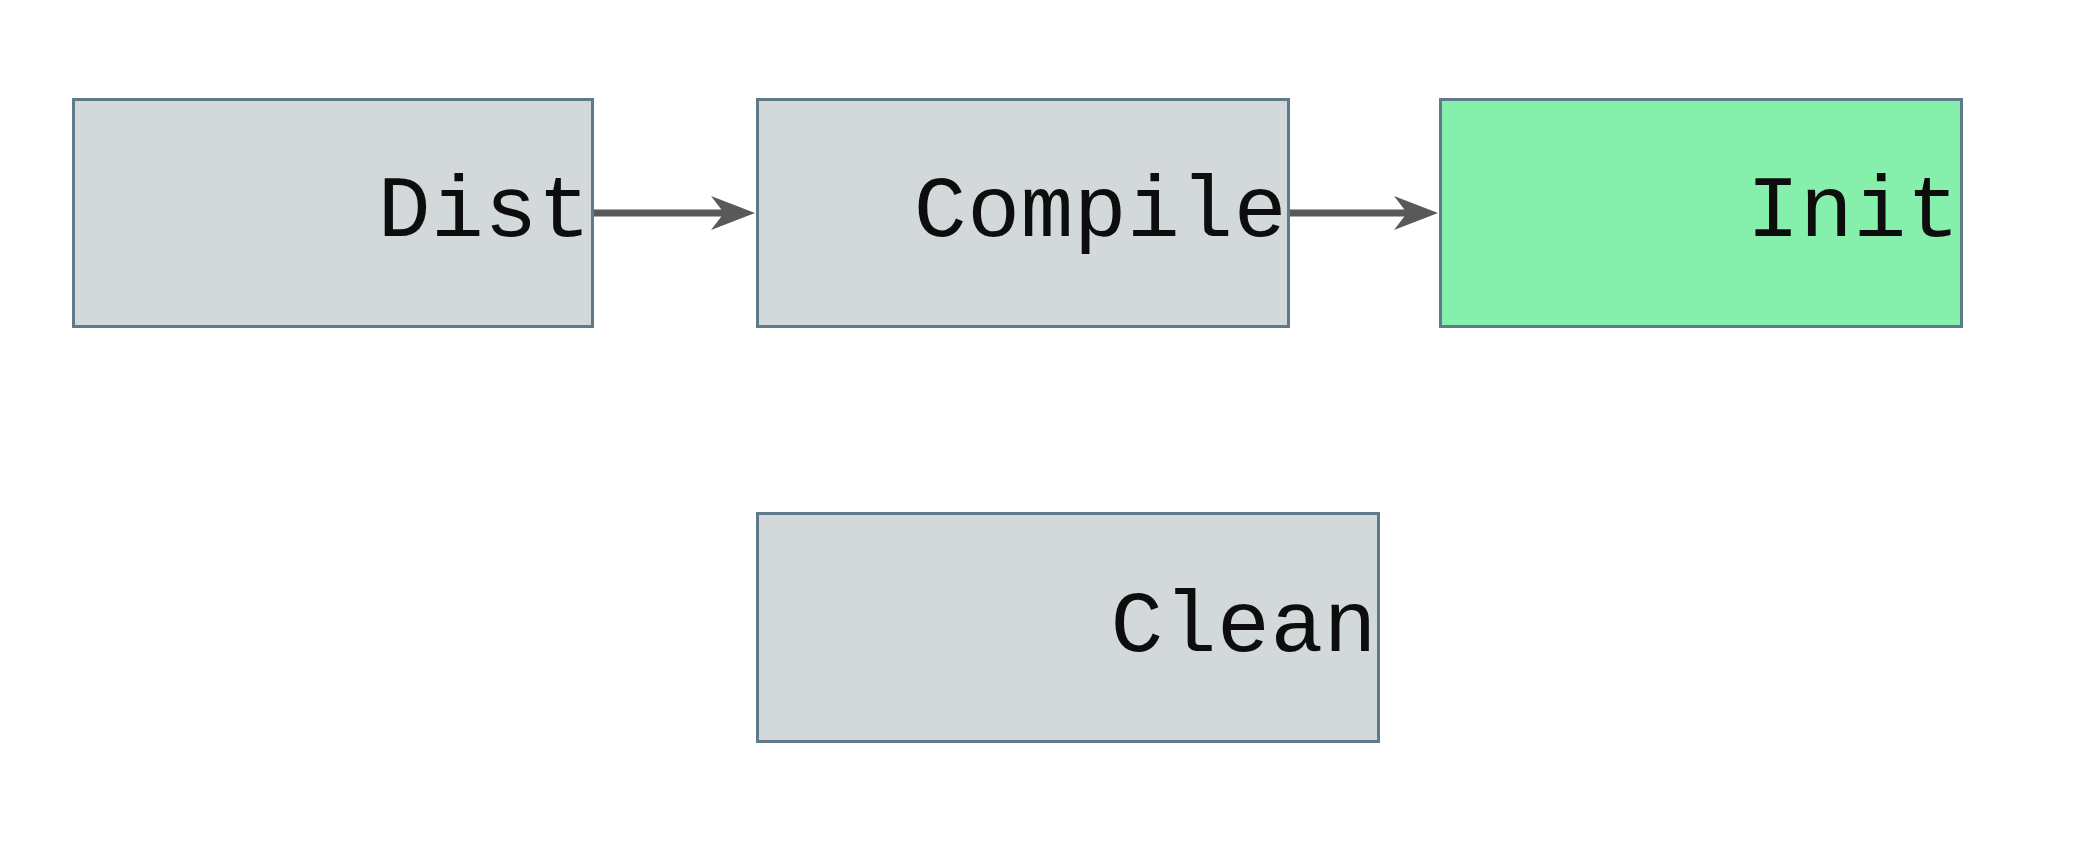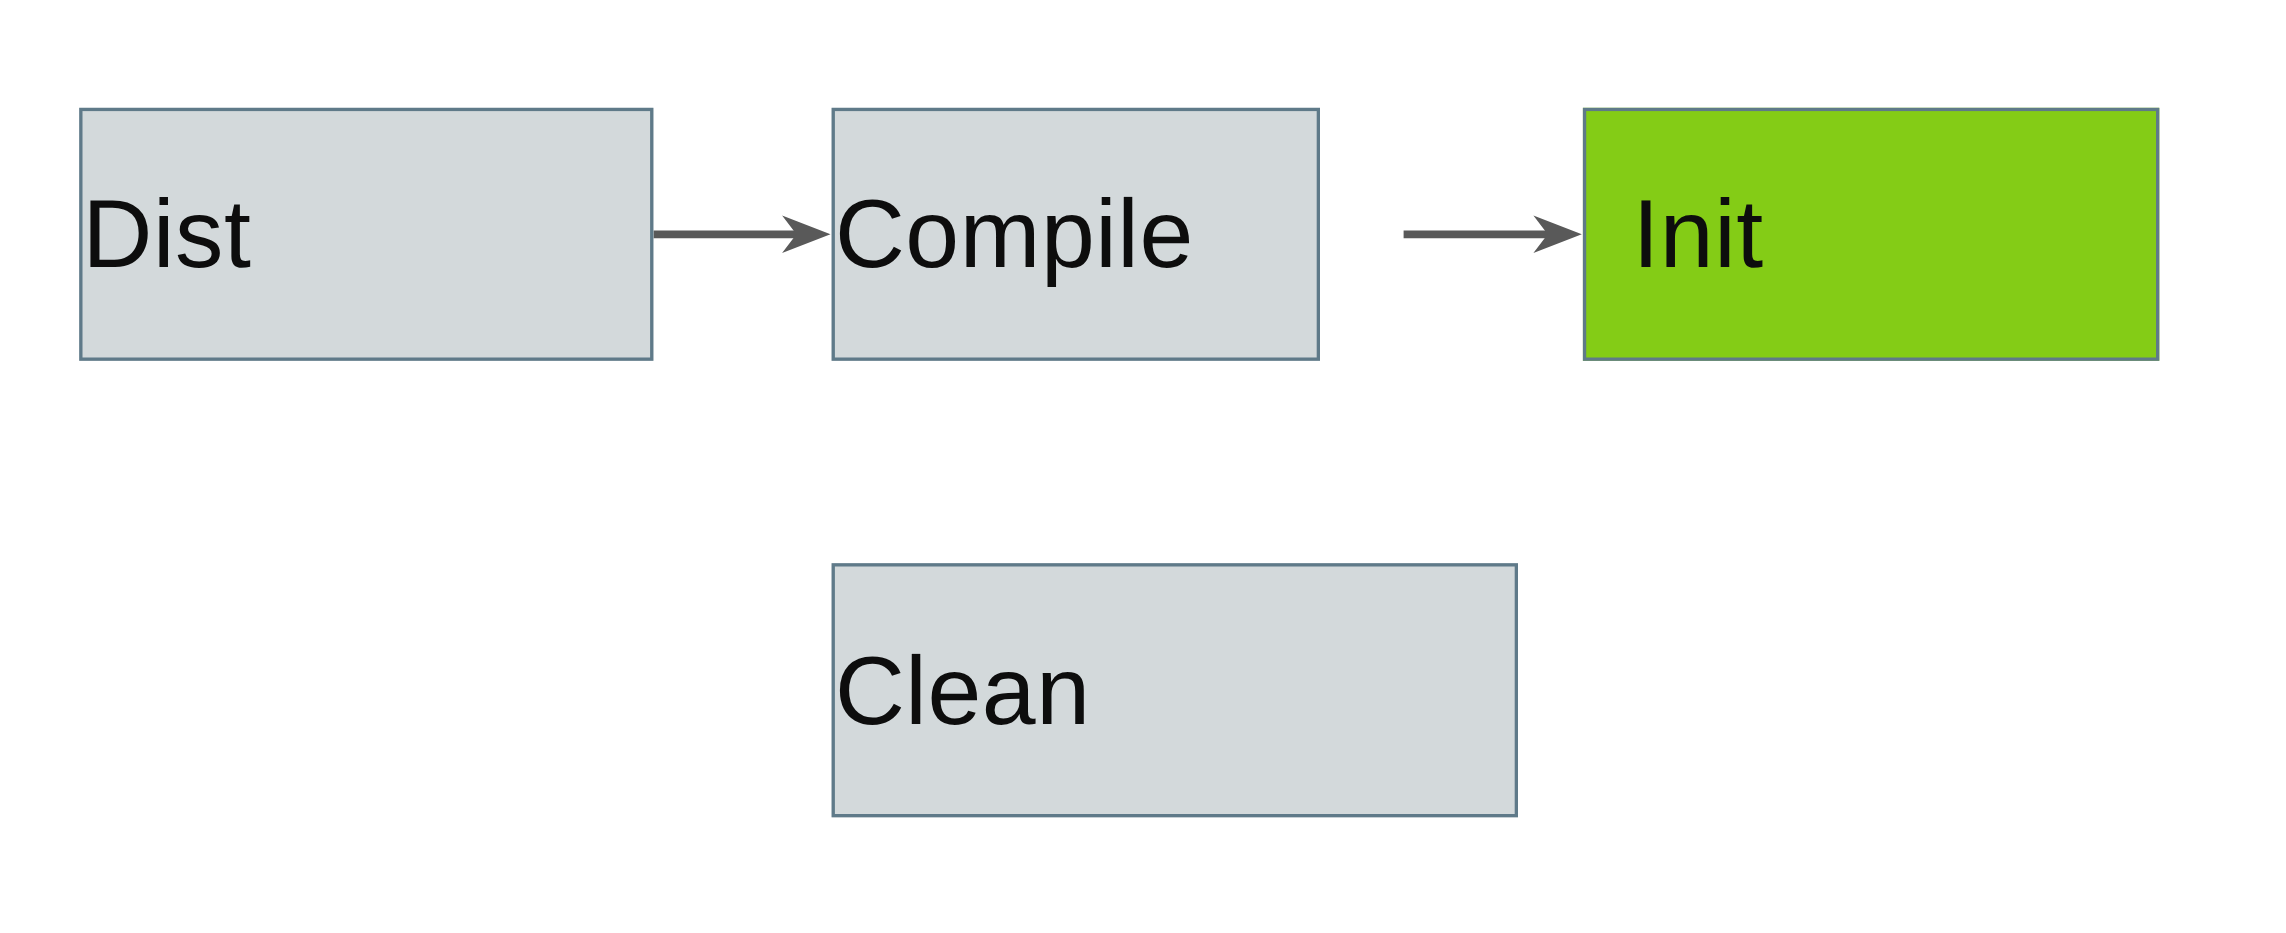--- a/index.html
+++ b/index.html
@@ -34,7 +34,8 @@
     box-sizing: border-box;
     display: flex;
     align-items: center;
-    justify-content: flex-start;
+    justify-content: flex-end;
+    font-family: Liberation Mono, monospace;
   }
   .node-label {
     font-weight: 400;

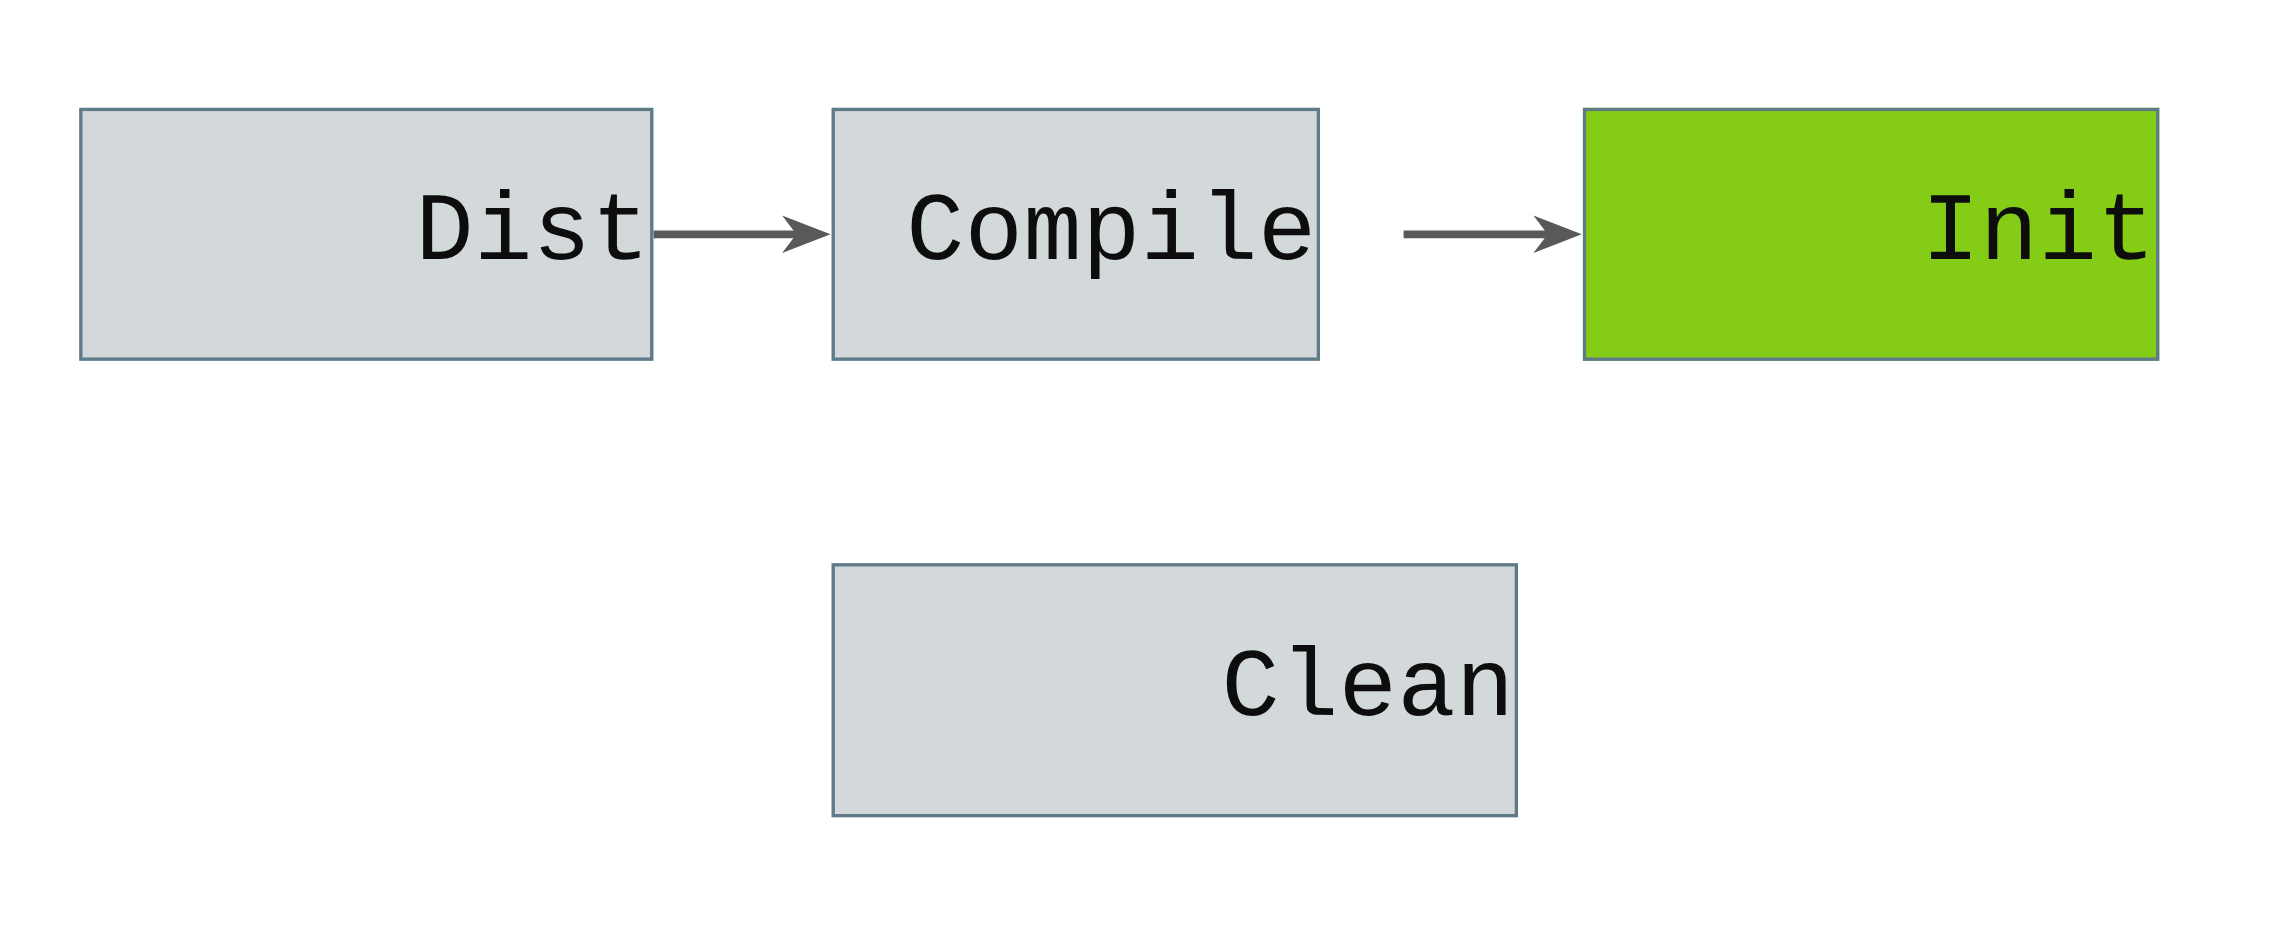--- a/index.html
+++ b/index.html
@@ -63,7 +63,7 @@
     <span class="node-label" style="color: rgb(13, 13, 13); font-size: 88px;">Dist</span>
   </div>
 
-  <div class="node" style="left: 756px; top: 98px; width: 444px; height: 230px; background: rgb(211, 217, 219); border: 3px solid rgb(95, 122, 137);">
+  <div class="node" style="left: 756px; top: 98px; width: 534px; height: 230px; background: rgb(211, 217, 219); border: 3px solid rgb(95, 122, 137);">
     <span class="node-label" style="color: rgb(13, 13, 13); font-size: 88px;">Compile</span>
   </div>
 

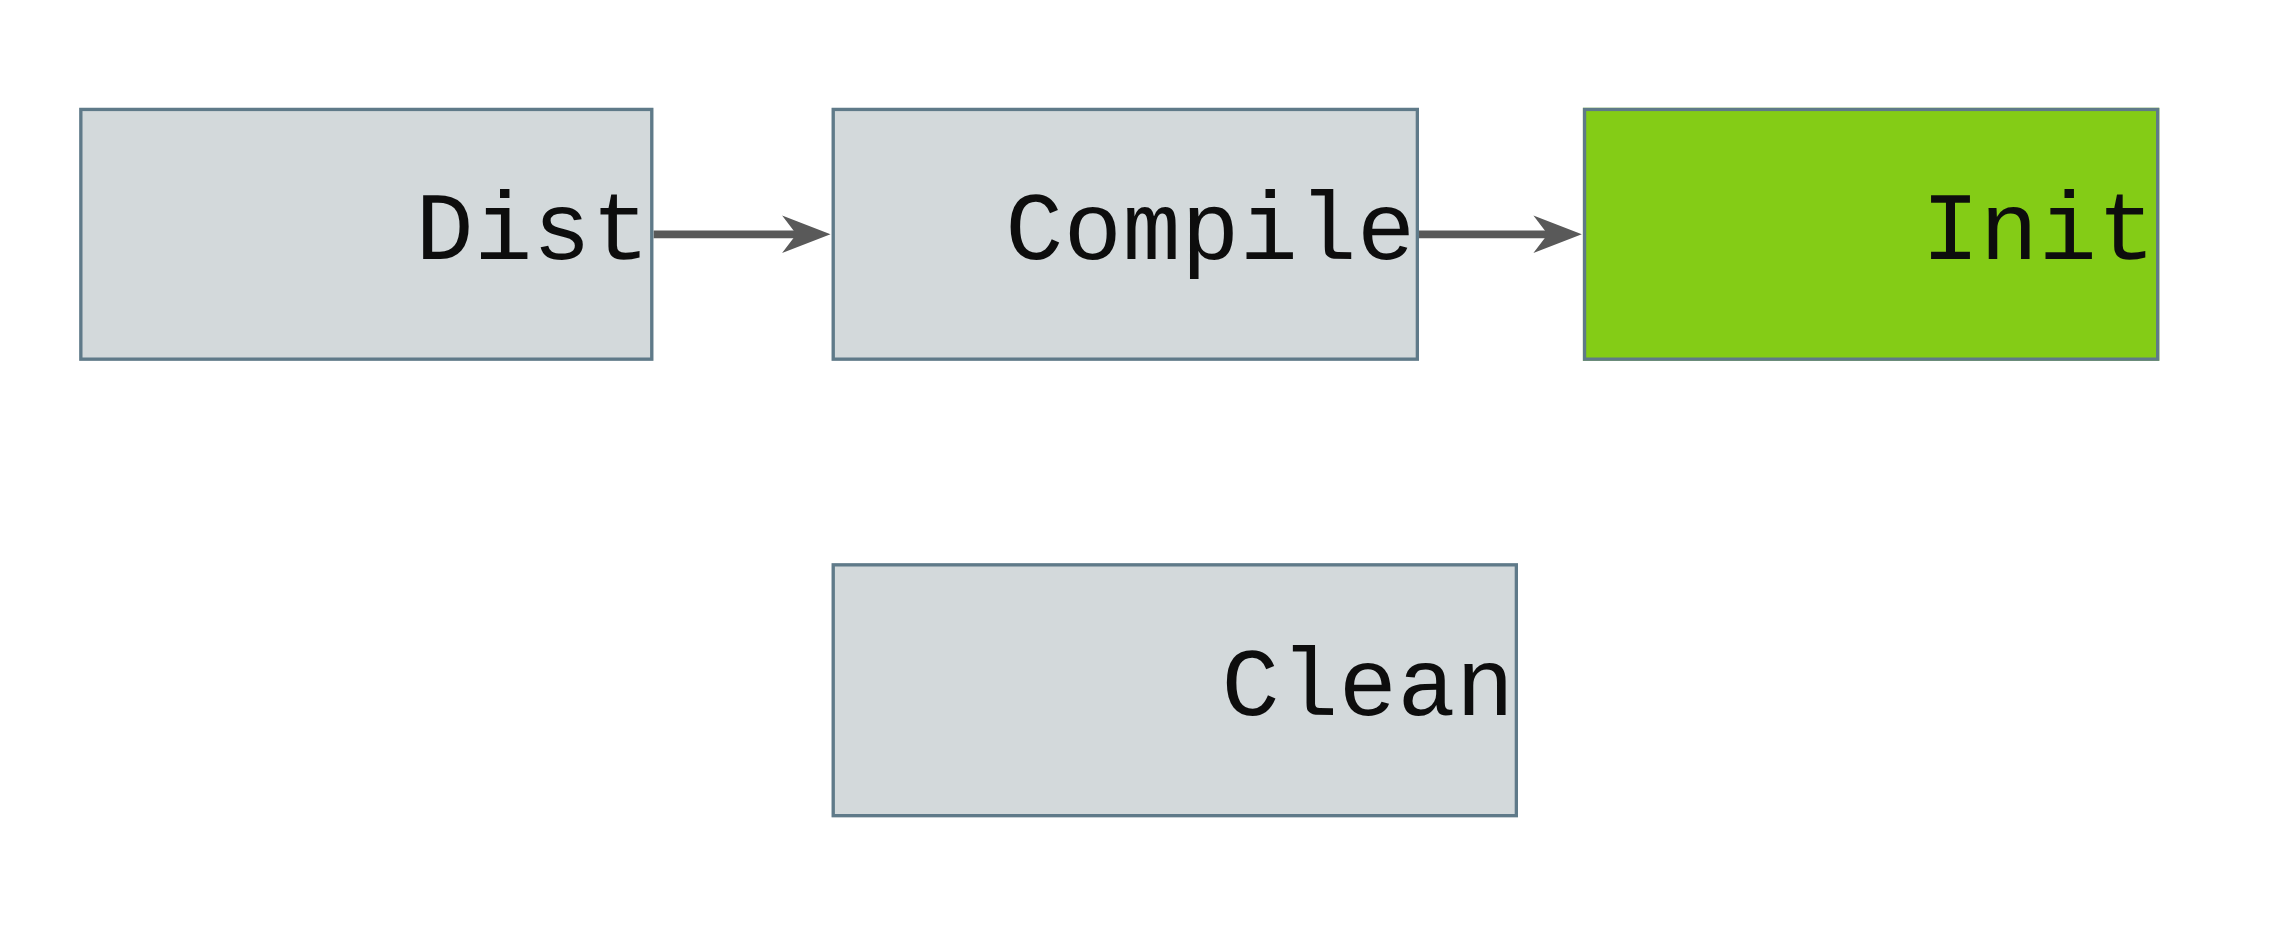--- a/index.html
+++ b/index.html
@@ -67,7 +67,7 @@
     <span class="node-label" style="color: rgb(13, 13, 13); font-size: 88px;">Compile</span>
   </div>
 
-  <div class="node" style="left: 1439px; top: 98px; width: 524px; height: 230px; background: #84cc16; border: 3px solid rgb(95, 122, 137); padding-left: 42px;">
+  <div class="node" style="left: 1439px; top: 98px; width: 524px; height: 230px; background: #86efac; border: 3px solid rgb(95, 122, 137); padding-left: 42px;">
     <span class="node-label" style="color: rgb(13, 13, 13); font-size: 88px;">Init</span>
   </div>
 

